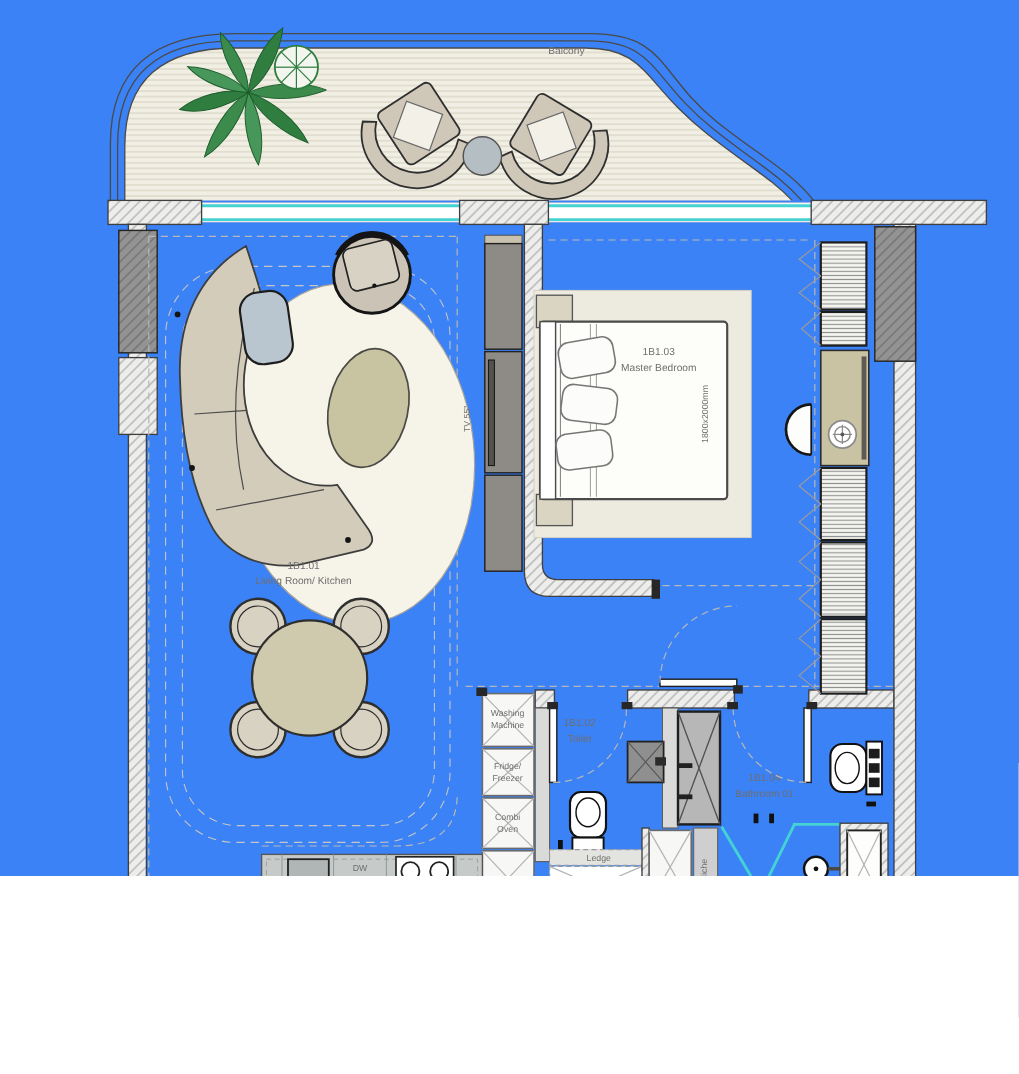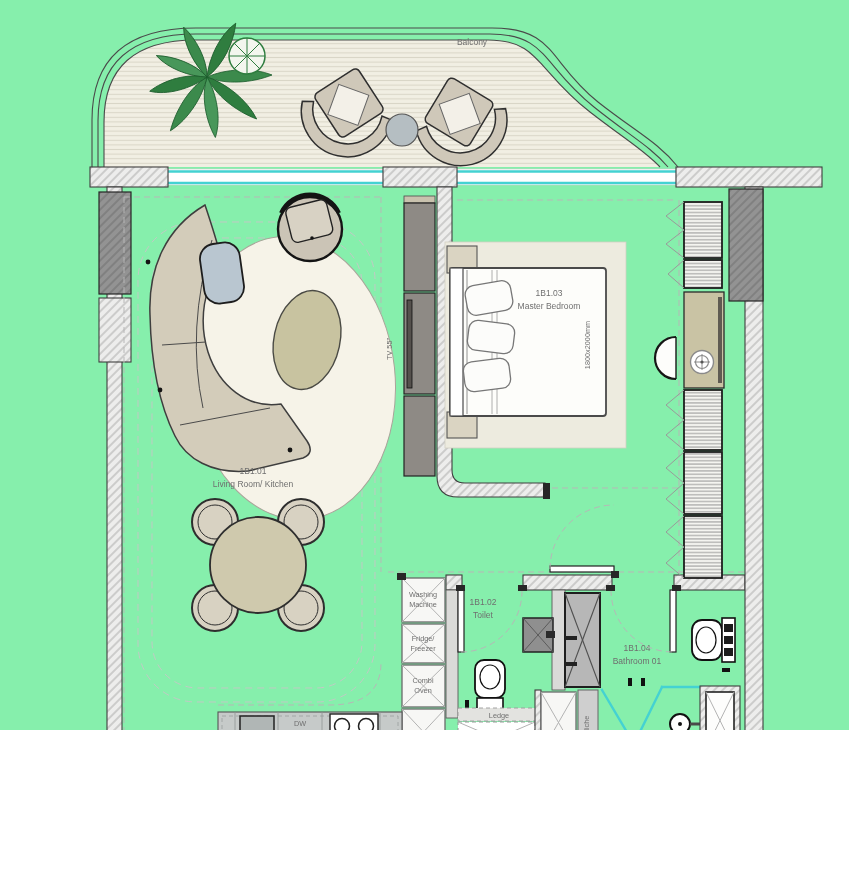--- a/index.html
+++ b/index.html
@@ -3,7 +3,7 @@
 <meta charset="utf-8">
 <style>
   html,body{margin:0;padding:0;background:#ffffff;}
-  .stage{position:relative;width:849px;height:730px;background:#86efac;overflow:hidden;
+  .stage{position:relative;width:849px;height:730px;background:#3b82f6;overflow:hidden;
          font-family:"Liberation Sans",sans-serif;}
   svg{display:block}
   .w{fill:url(#h);stroke:#3f3f3f;stroke-width:1.1}

